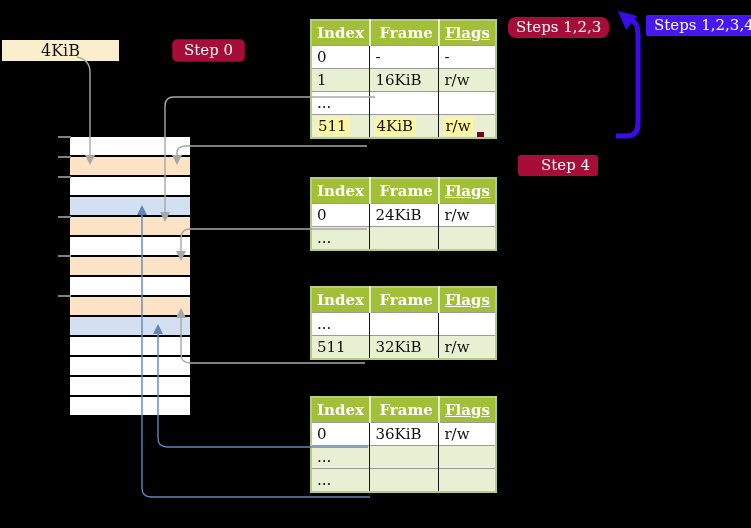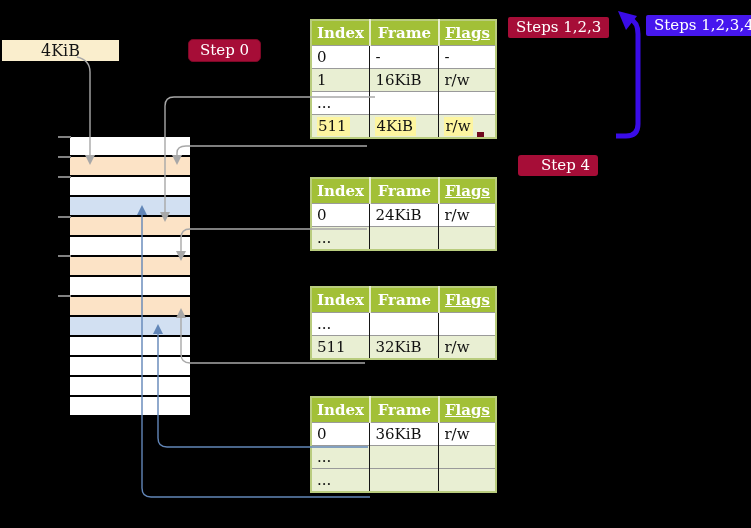--- a/index.html
+++ b/index.html
@@ -32,7 +32,7 @@
   
   table.ptable{position:absolute;border-collapse:collapse;table-layout:fixed;
       border:2px solid #b9cc7e;font-size:15px;color:#111;}
-  table.ptable th{background:#a2c037;color:#ffffff;font-weight:bold;text-align:center;
+  table.ptable th{background:#a2c037;color:#ffffff;font-weight:bold;text-align:right;
       height:21px;padding:1px 5px 2px 5px;border-right:2px solid #e6edcc;font-size:15px;}
   table.ptable th:last-child{border-right:none;text-decoration:underline;}
   table.ptable td{background:#ffffff;height:20px;padding:1px 4px 1px 5px;

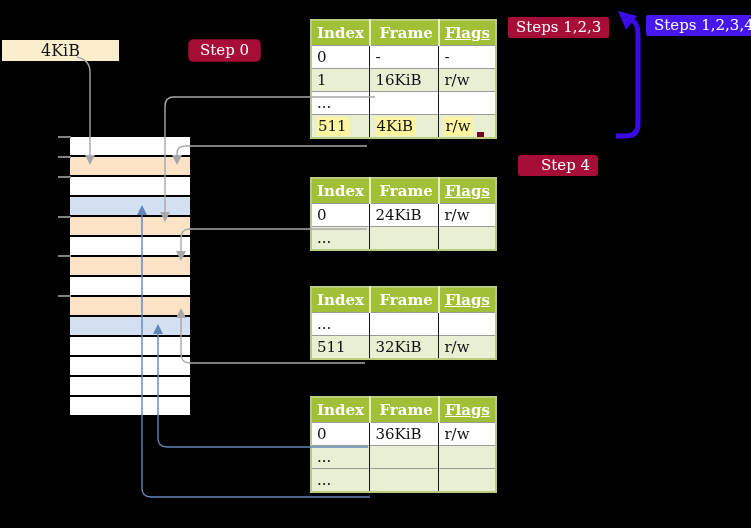--- a/index.html
+++ b/index.html
@@ -25,7 +25,7 @@
   .badge.red{background:#a60d37;}
   .badge.blue{background:#4617ee;}
   #badge-step0{left:188px;top:39px;border-radius:5px;border:1px solid #7d0826;padding:1px 11px 2px;}
-  #badge-steps123{left:508px;top:17px;border-radius:2px;}
+  #badge-steps123{left:508px;top:17px;border-radius:8px;}
   #badge-steps1234{left:646px;top:15px;border-radius:2px;}
   #badge-step4{left:518px;top:155px;border-radius:3px;padding-left:23px;}
 

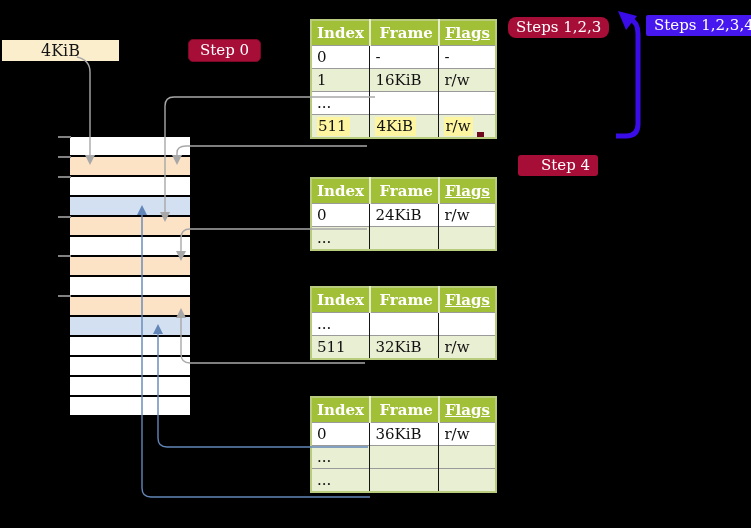--- a/index.html
+++ b/index.html
@@ -24,7 +24,7 @@
          padding:1px 8px 2px 8px;white-space:nowrap;}
   .badge.red{background:#a60d37;}
   .badge.blue{background:#4617ee;}
-  #badge-step0{left:188px;top:39px;border-radius:5px;border:1px solid #7d0826;padding:1px 11px 2px;}
+  #badge-step0{left:172px;top:39px;border-radius:5px;border:1px solid #7d0826;padding:1px 11px 2px;}
   #badge-steps123{left:508px;top:17px;border-radius:8px;}
   #badge-steps1234{left:646px;top:15px;border-radius:2px;}
   #badge-step4{left:518px;top:155px;border-radius:3px;padding-left:23px;}

